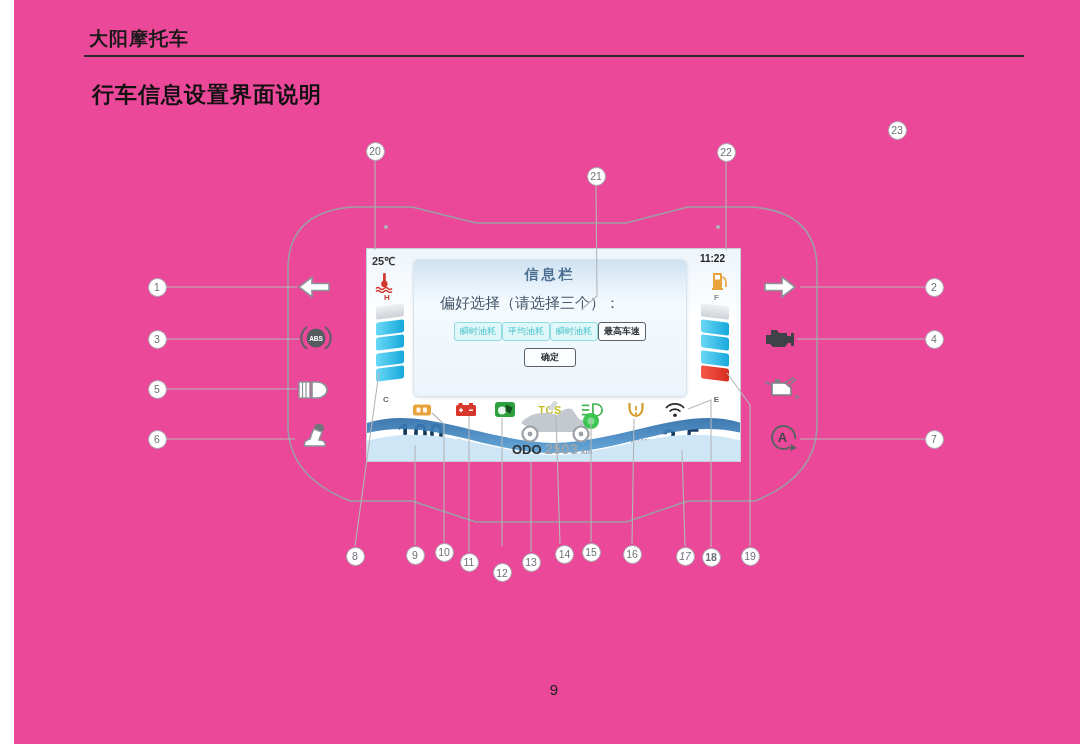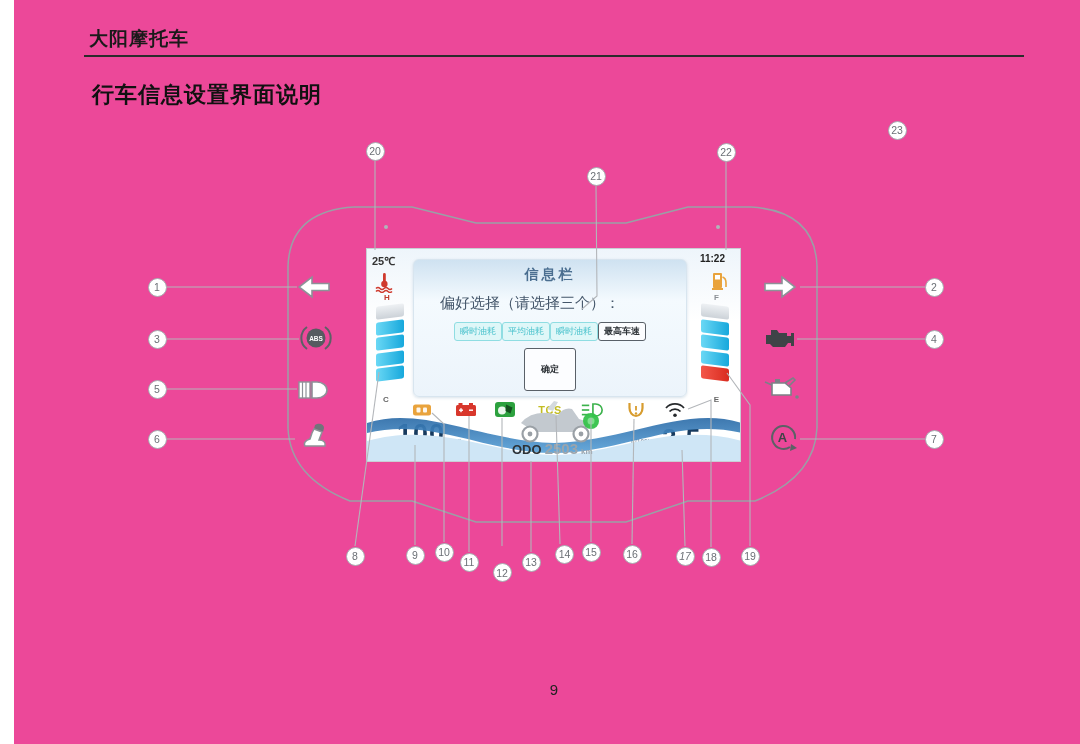--- a/index.html
+++ b/index.html
@@ -61,7 +61,7 @@
        border:1.2px solid #596068;font-weight:700;white-space:nowrap;cursor:pointer;}
   .opt.sel{background:#dff7f8;color:#49c2cc;border:1px solid #8fdde2;font-weight:400;}
   .confirmrow{display:flex;justify-content:center;margin-top:7px;}
-  .opt.wide{padding:14px 16px;}
+  .opt.wide{padding:2px 16px;}
 
   
   .speed{left:30px;top:170px;font-size:27px;font-weight:700;color:#173a5e;letter-spacing:1px;}

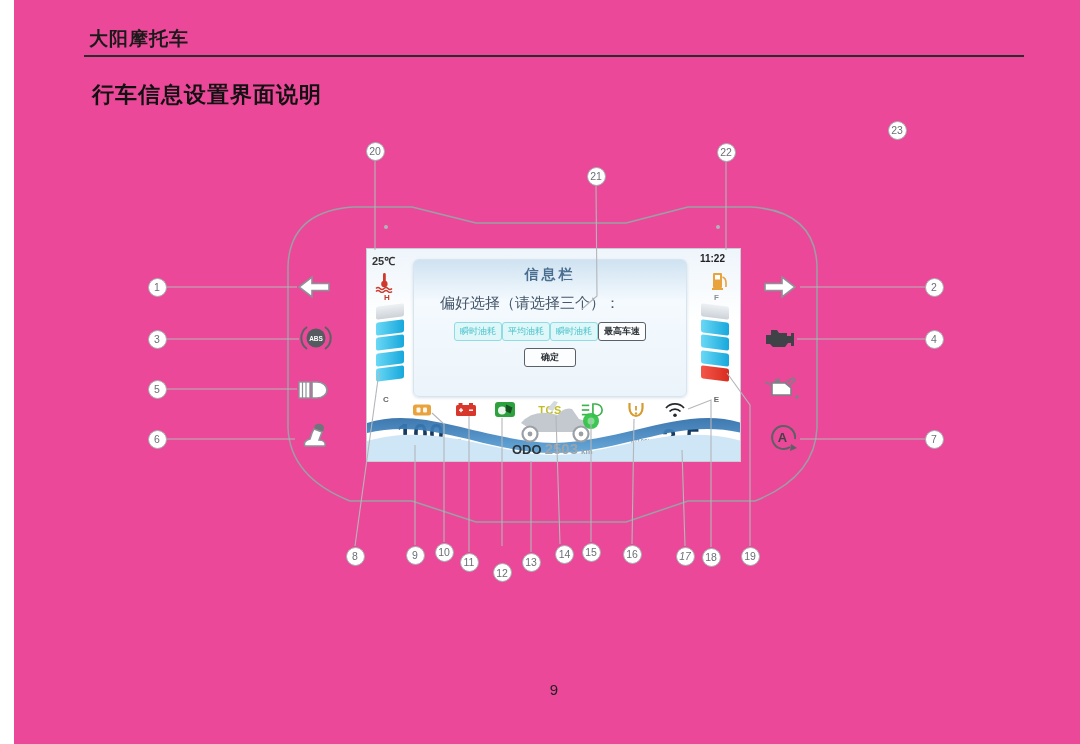--- a/index.html
+++ b/index.html
@@ -137,7 +137,7 @@
       <div class="callout" style="left: 567.5px; top: 542.5px;">15</div>
       <div class="callout" style="left: 608.5px; top: 544.5px;">16</div>
       <div class="callout" style="left: 661.5px; top: 546.5px; font-style: italic;">17</div>
-      <div class="callout" style="left: 687.5px; top: 547.5px;">18</div>
+      <div class="callout" style="left: 687.5px; top: 547.5px; font-weight: bold;">18</div>
       <div class="callout" style="left: 726.5px; top: 546.5px;">19</div>
       <div class="callout" style="left: 351.5px; top: 141.5px;">20</div>
       <div class="callout" style="left: 572.5px; top: 166.5px;">21</div>

